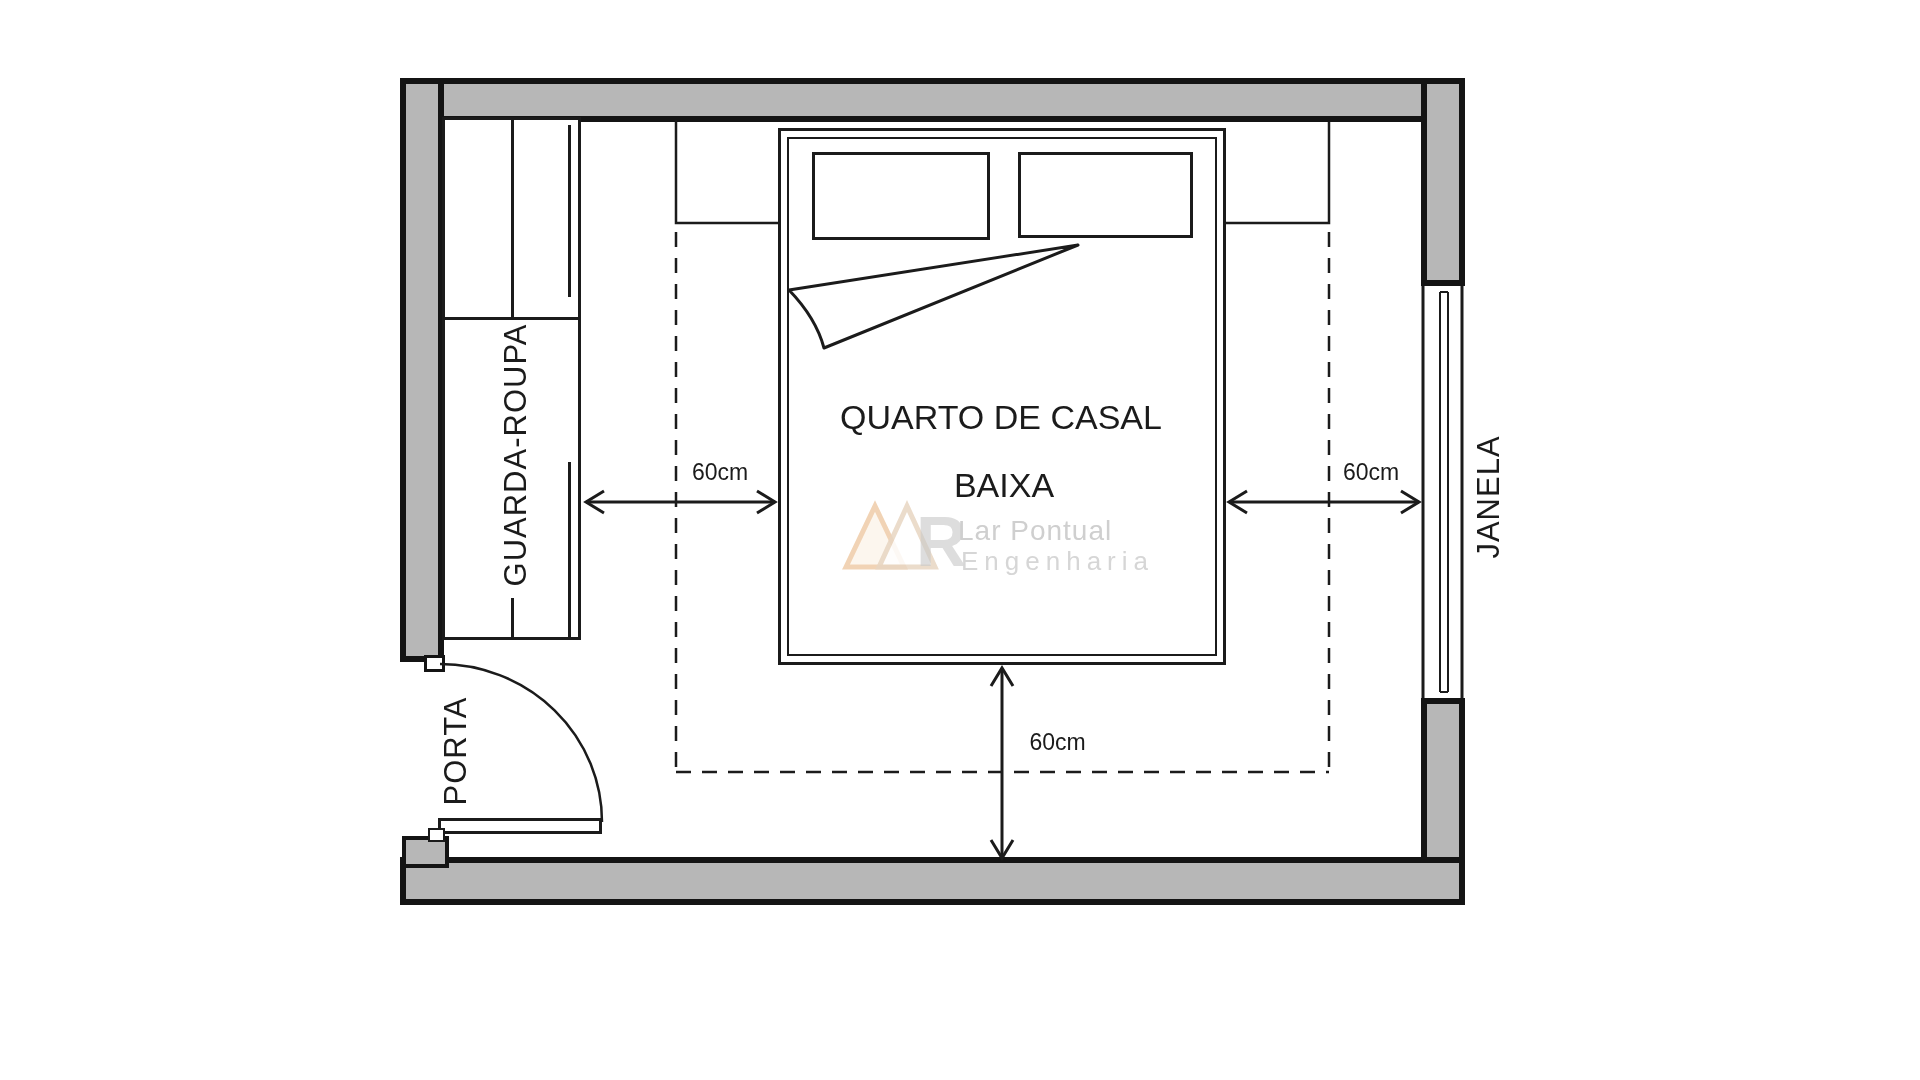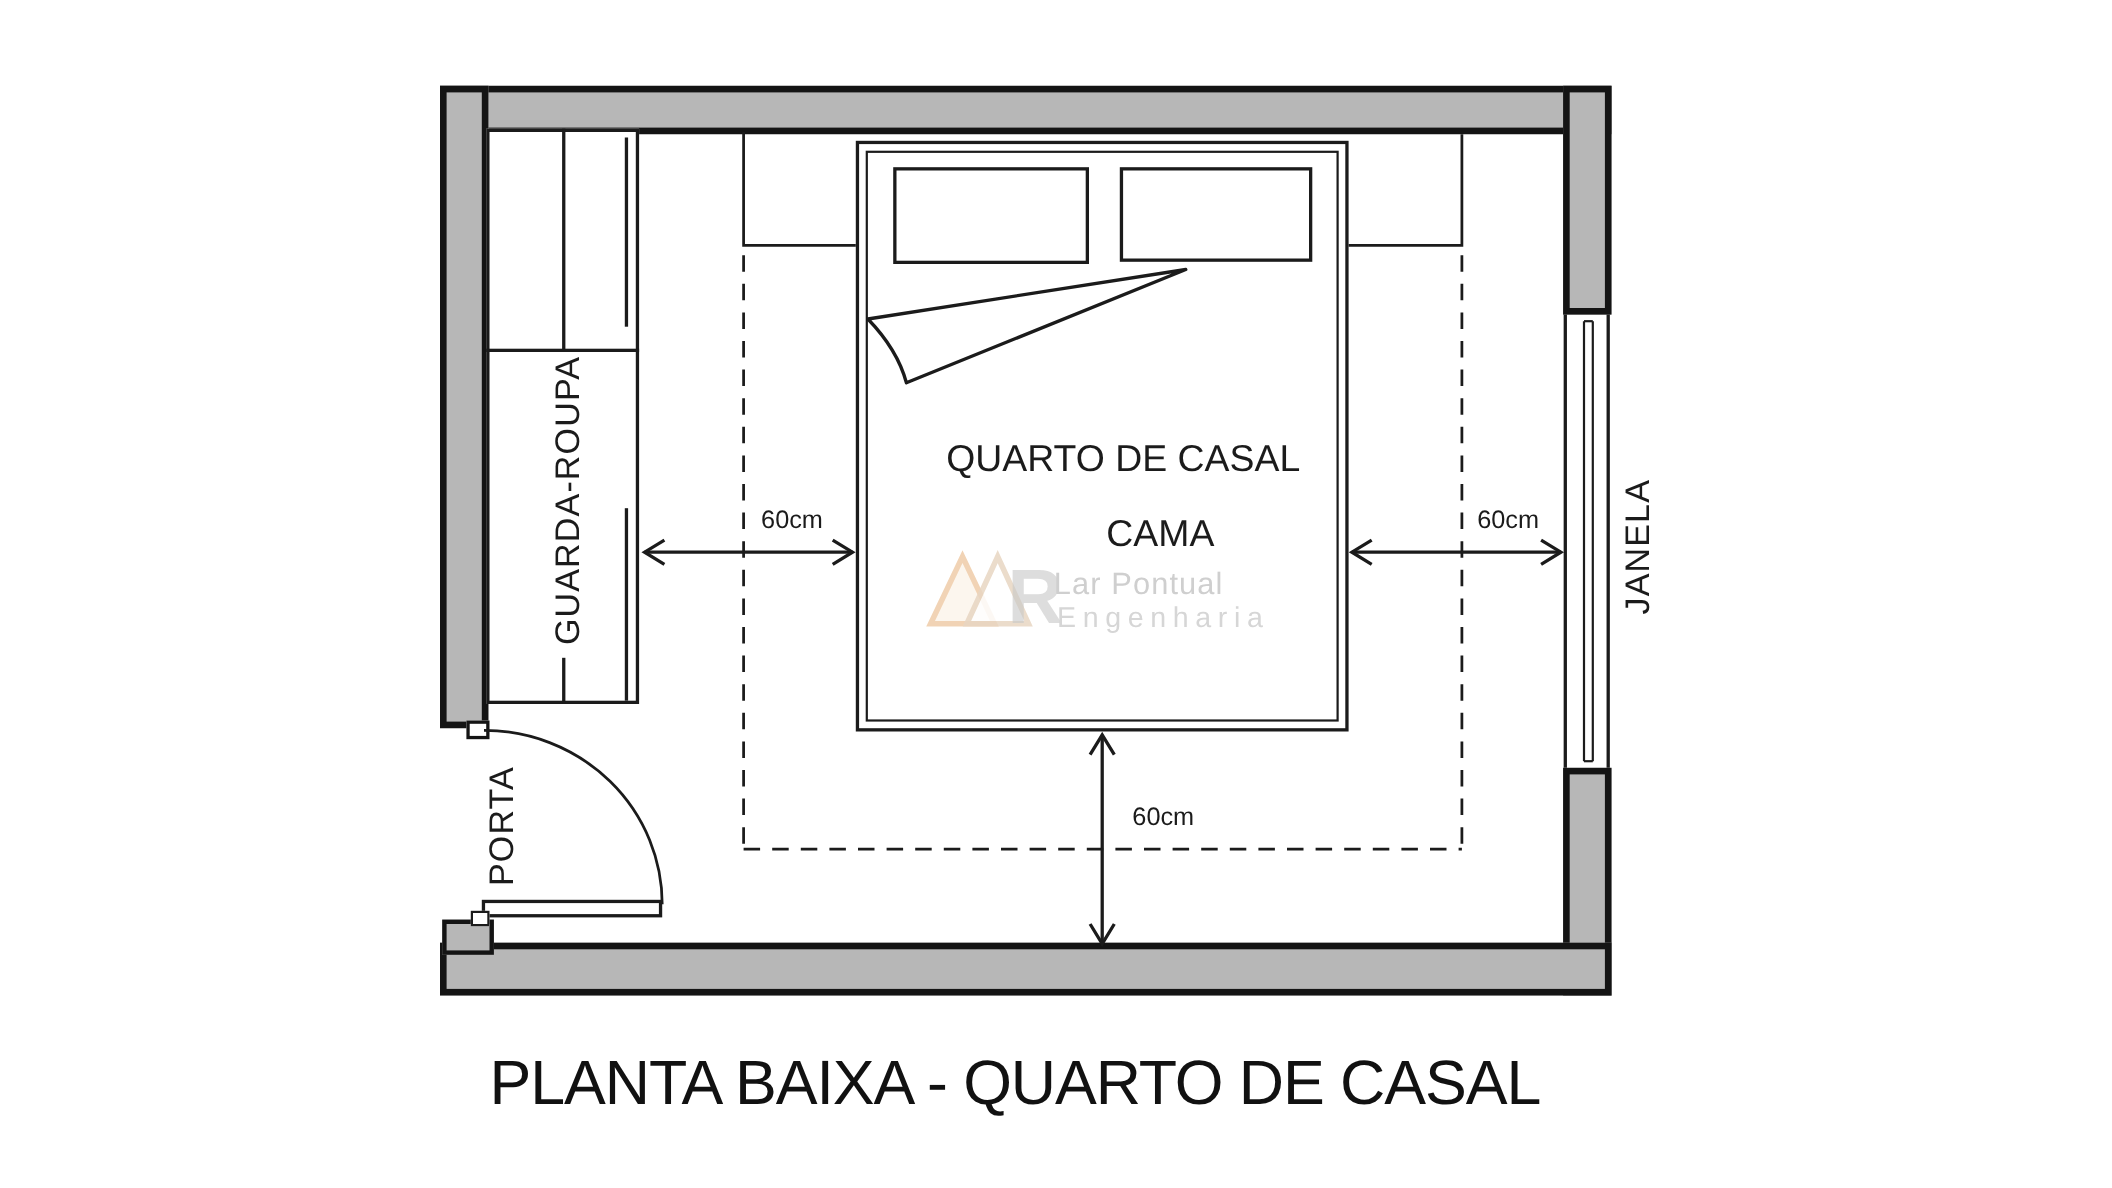--- a/index.html
+++ b/index.html
@@ -15,7 +15,7 @@
   .line{position:absolute;background:#1b1b1b;}
   
   .lbl{position:absolute;font-size:34px;color:#1b1b1b;white-space:nowrap;}
-  .lbl.center{text-align:right;}
+  .lbl.center{text-align:center;}
   .rot{position:absolute;font-size:31px;letter-spacing:1px;color:#1b1b1b;white-space:nowrap;
        transform:translate(-50%,-50%) rotate(-90deg);}
   .dim{position:absolute;font-size:23px;color:#1b1b1b;white-space:nowrap;text-align:center;}

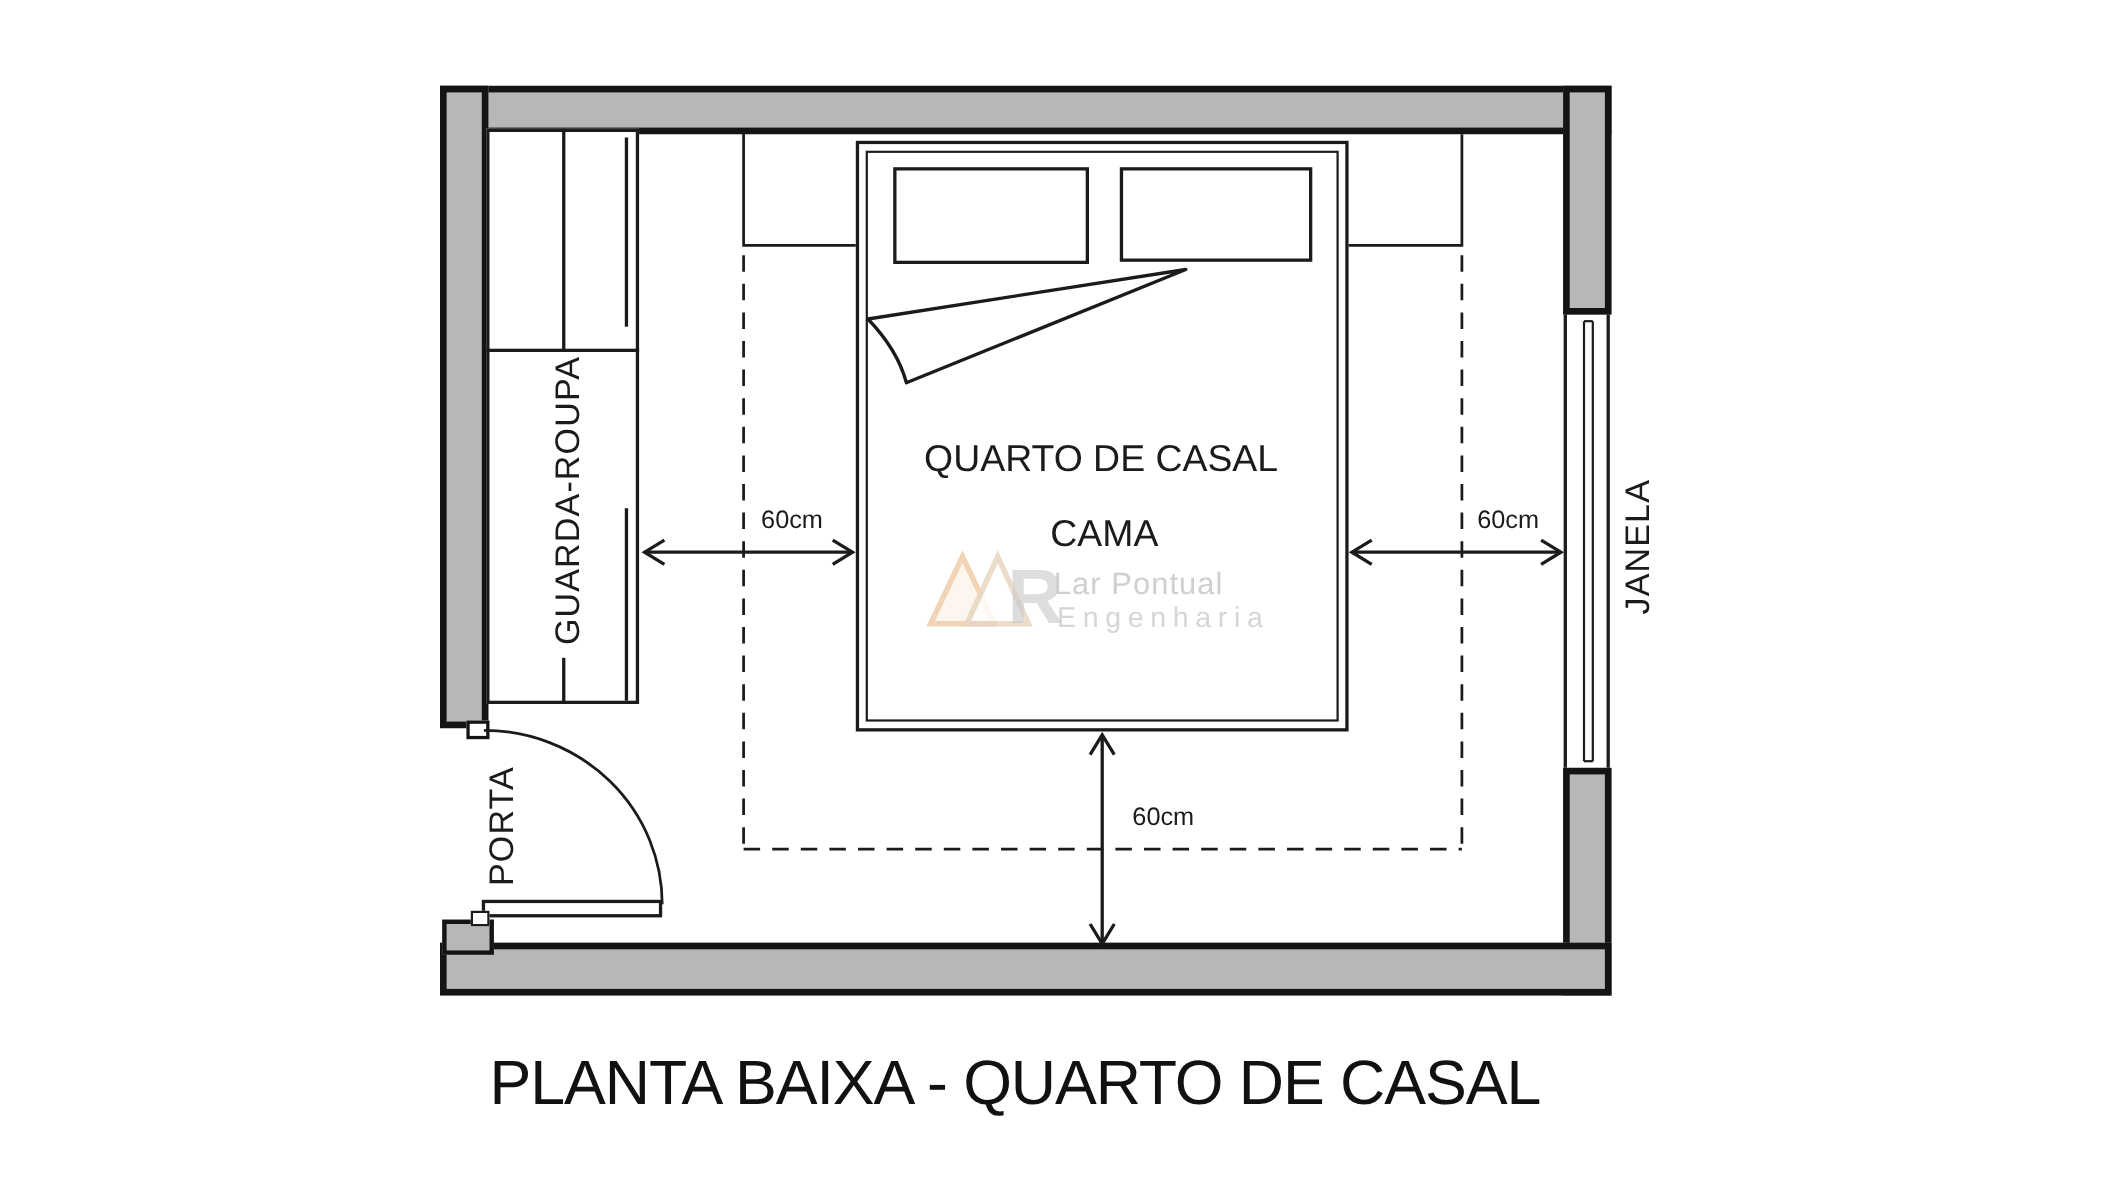--- a/index.html
+++ b/index.html
@@ -107,7 +107,7 @@
   </svg>
 
   <div class="lbl center" style="left:820px;top:398px;width:362px;">QUARTO DE CASAL</div>
-  <div class="lbl center" style="left:904px;top:466px;width:200px;">CAMA</div>
+  <div class="lbl center" style="left:904px;top:466px;width:200px;">BAIXA</div>
 
   <div class="dim" style="left:660px;top:459px;width:120px;">60cm</div>
   <div class="dim" style="left:1311px;top:459px;width:120px;">60cm</div>

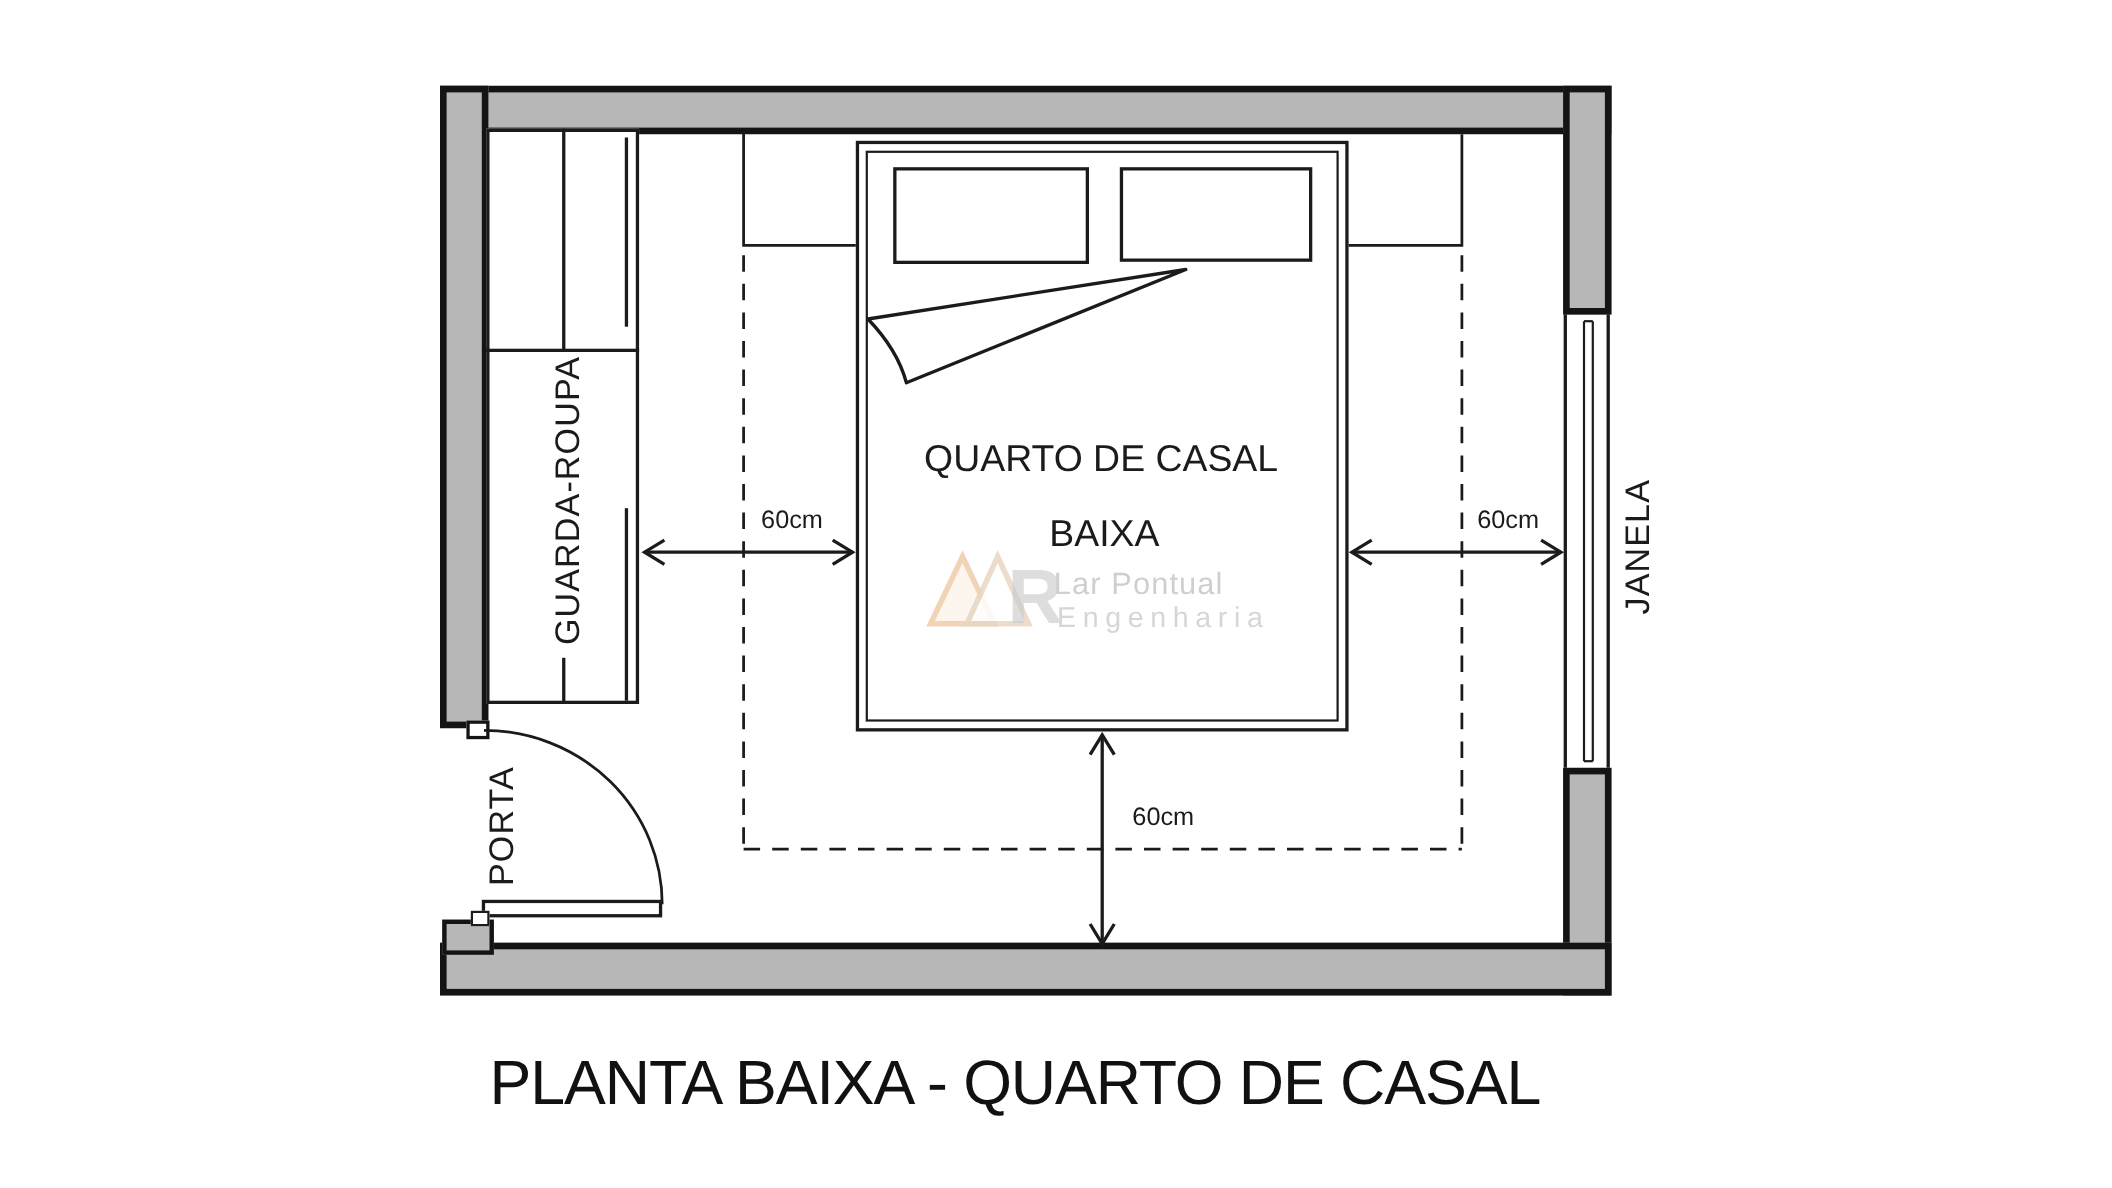--- a/index.html
+++ b/index.html
@@ -117,7 +117,6 @@
   <div class="rot" style="left:456px;top:751px;">PORTA</div>
   <div class="rot" style="left:1489px;top:497px;">JANELA</div>
 
-  <div id="title">PLANTA BAIXA - QUARTO DE CASAL</div>
 </div>
 
 </body></html>

